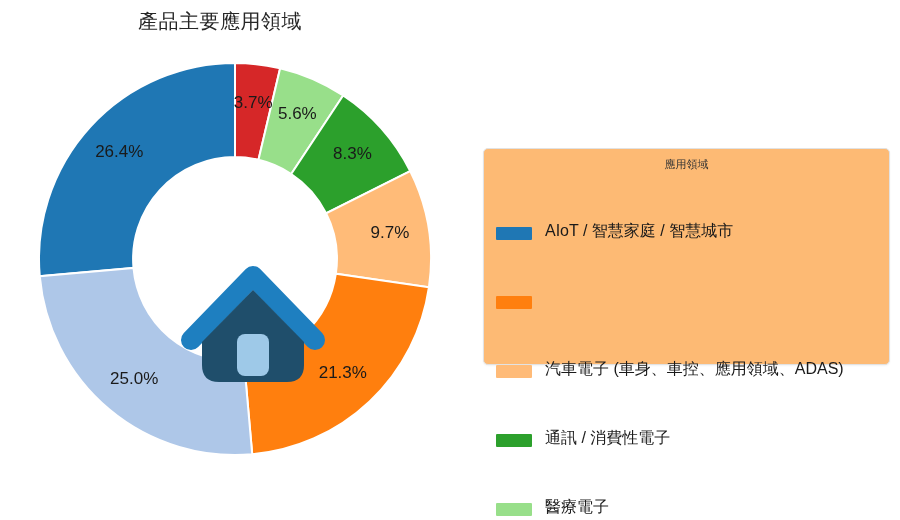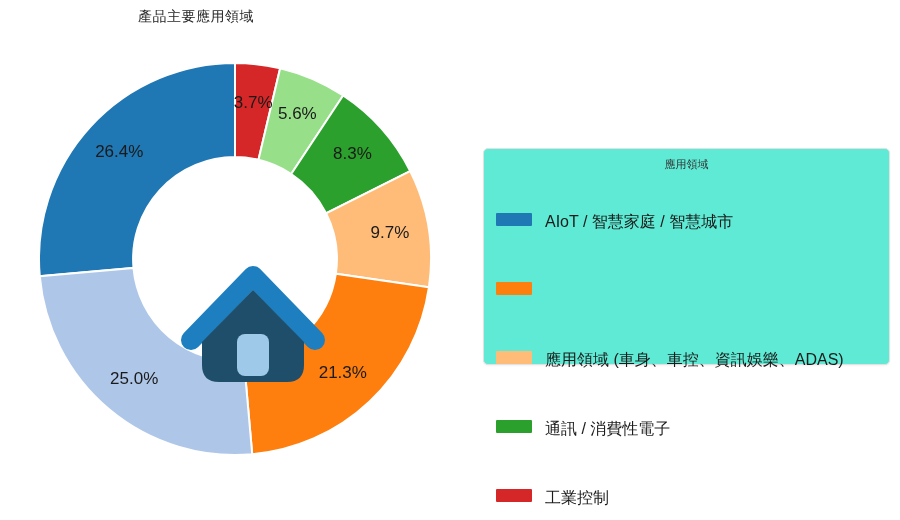--- a/index.html
+++ b/index.html
@@ -19,7 +19,7 @@
     position: absolute;
     left: 138px;
     top: 8px;
-    font-size: 14px;
+    font-size: 20px;
     font-weight: 400;
     color: #262626;
     letter-spacing: 0.5px;

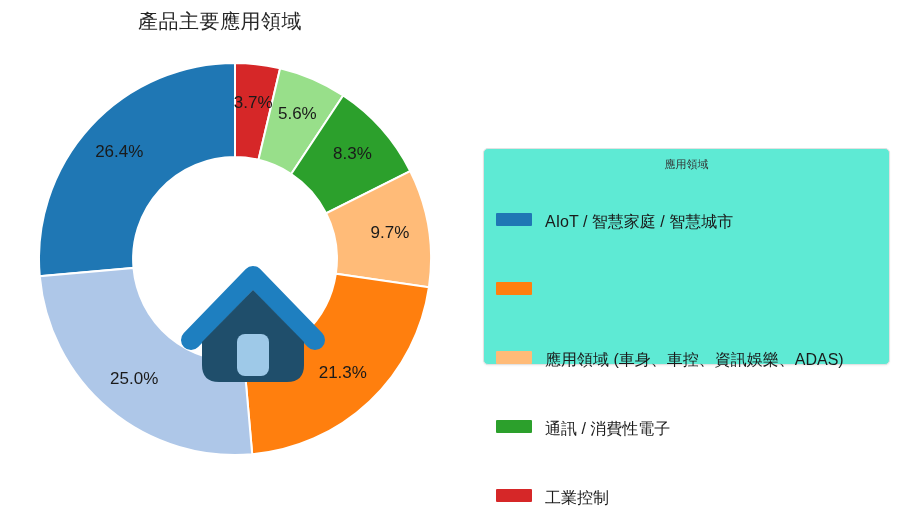--- a/index.html
+++ b/index.html
@@ -58,7 +58,7 @@
     top: 148px;
     width: 407px;
     height: 217px;
-    background: #5eead4;
+    background: #fdba74;
     border: 1px solid #e2e2e2;
     border-radius: 5px;
     box-sizing: border-box;

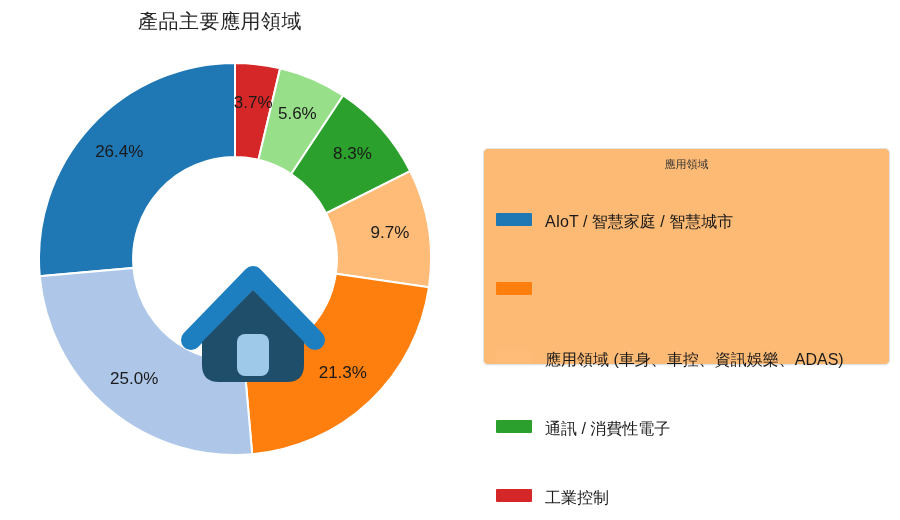--- a/index.html
+++ b/index.html
@@ -74,7 +74,7 @@
   }
   .legend-row {
     display: flex;
-    align-items: flex-start;
+    align-items: flex-end;
     height: 27px;
     padding-left: 12px;
     margin-top: 42px;

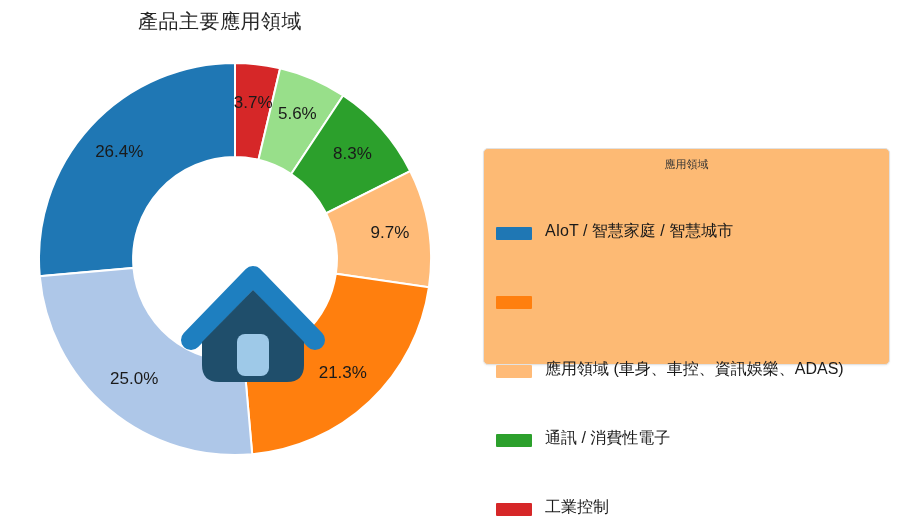--- a/index.html
+++ b/index.html
@@ -139,7 +139,7 @@
       </div>
       <div class="legend-row">
         <span class="legend-swatch" style="background: rgb(255, 187, 120);"></span>
-        <span class="legend-label">應用領域 (車身、車控、資訊娛樂、ADAS)</span>
+        <span class="legend-label">汽車電子 (車身、車控、應用領域、ADAS)</span>
       </div>
       <div class="legend-row">
         <span class="legend-swatch" style="background: rgb(44, 160, 44);"></span>

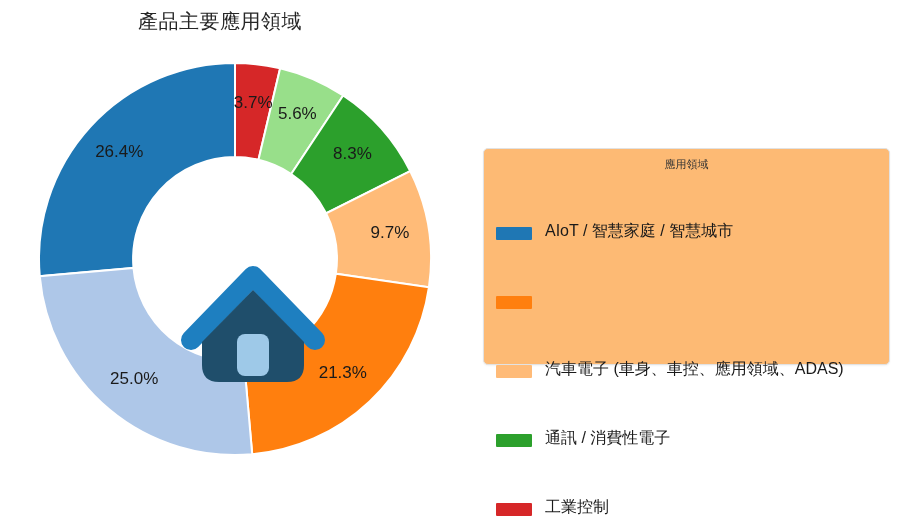--- a/index.html
+++ b/index.html
@@ -146,6 +146,10 @@
         <span class="legend-label">通訊 / 消費性電子</span>
       </div>
       <div class="legend-row">
+        <span class="legend-swatch" style="background: rgb(152, 223, 138);"></span>
+        <span class="legend-label">醫療電子</span>
+      </div>
+      <div class="legend-row">
         <span class="legend-swatch" style="background: rgb(214, 39, 40);"></span>
         <span class="legend-label">工業控制</span>
       </div>

